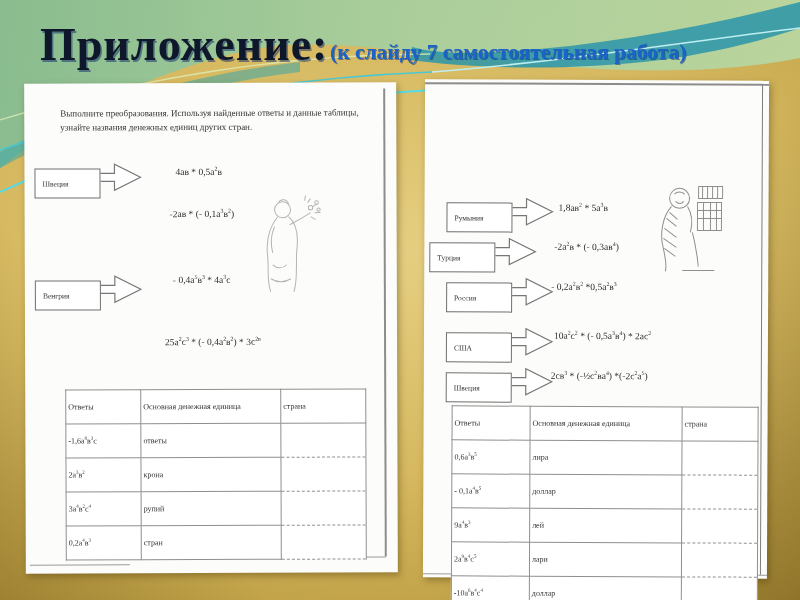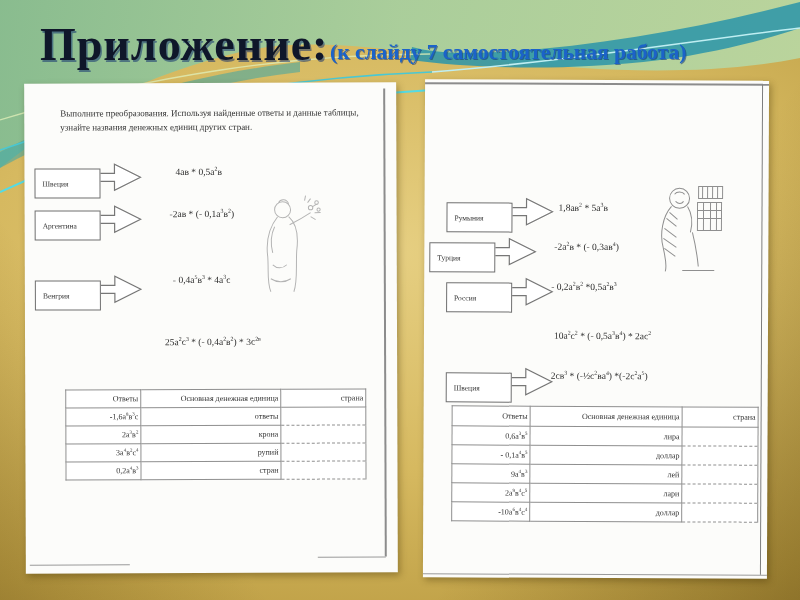--- a/index.html
+++ b/index.html
@@ -97,12 +97,6 @@
   </div>
   <span class="expr" style="left:151px;top:84px;">4ав * 0,5а<sup>2</sup>в</span>
 
-  <div class="task" style="left:10px;top:118px;">
-    <svg class="arrow" width="110" height="36" viewBox="0 0 110 36">
-      <path d="M60,14 H80 V5 L106,18 L80,31 V22 H60 Z" fill="#fff" stroke="#777" stroke-width="1.2"></path>
-    </svg>
-    <span class="arrow-label">Аргентина</span>
-  </div>
   <span class="expr" style="left:145px;top:126px;">-2ав * (- 0,1а<sup>3</sup>в<sup>2</sup>)</span>
 
   <div class="task" style="left:10px;top:188px;">

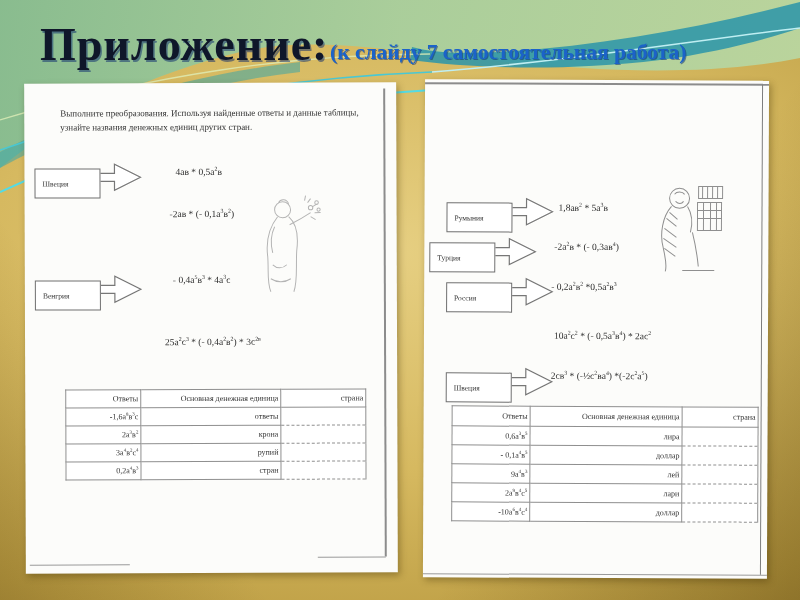--- a/index.html
+++ b/index.html
@@ -189,6 +189,12 @@
   </div>
   <span class="expr" style="left:127px;top:202px;">- 0,2а<sup>2</sup>в<sup>2</sup> *0,5а<sup>2</sup>в<sup>3</sup></span>
 
+  <div class="task" style="left:22px;top:244px;">
+    <svg class="arrow" width="110" height="36" viewBox="0 0 110 36">
+      <path d="M60,14 H80 V5 L106,18 L80,31 V22 H60 Z" fill="#fff" stroke="#777" stroke-width="1.2"></path>
+    </svg>
+    <span class="arrow-label">США</span>
+  </div>
   <span class="expr" style="left:130px;top:251px;">10а<sup>2</sup>с<sup>2</sup> * (- 0,5а<sup>3</sup>в<sup>4</sup>) * 2ас<sup>2</sup></span>
 
   <div class="task" style="left:22px;top:284px;">

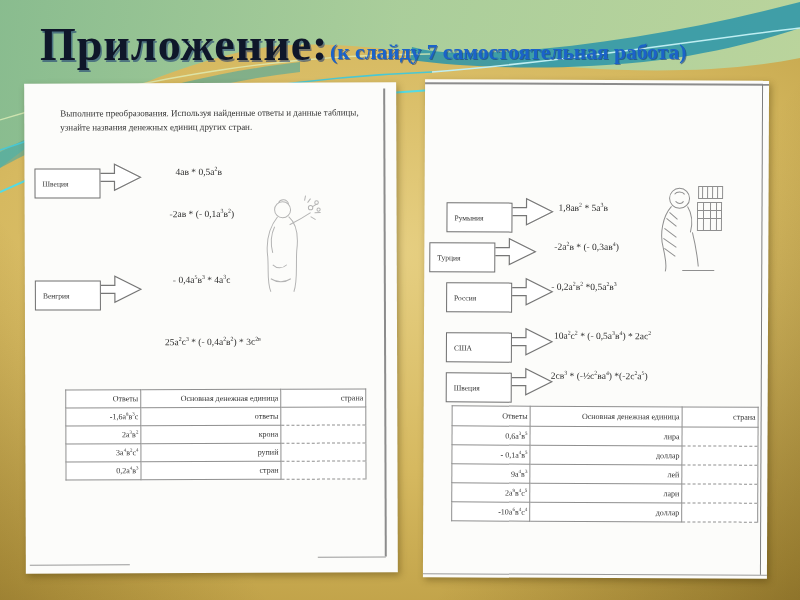--- a/index.html
+++ b/index.html
@@ -46,8 +46,8 @@
   sup{font-size:.62em;line-height:0;}
   table.wtable{position:absolute;border-collapse:collapse;table-layout:fixed;background:#fff;}
   .wtable th,.wtable td{
-    border:1px solid #8f8f8f;font-weight:normal;text-align:right;
-    white-space:nowrap;overflow:hidden;padding:4px 2px;
+    border:1px solid #8f8f8f;font-weight:normal;text-align:left;
+    white-space:nowrap;overflow:hidden;padding:12px 2px;
   }
   .wtable th{font-size:8px;color:#333;}
   .wtable td{font-size:8px;color:#333;}

